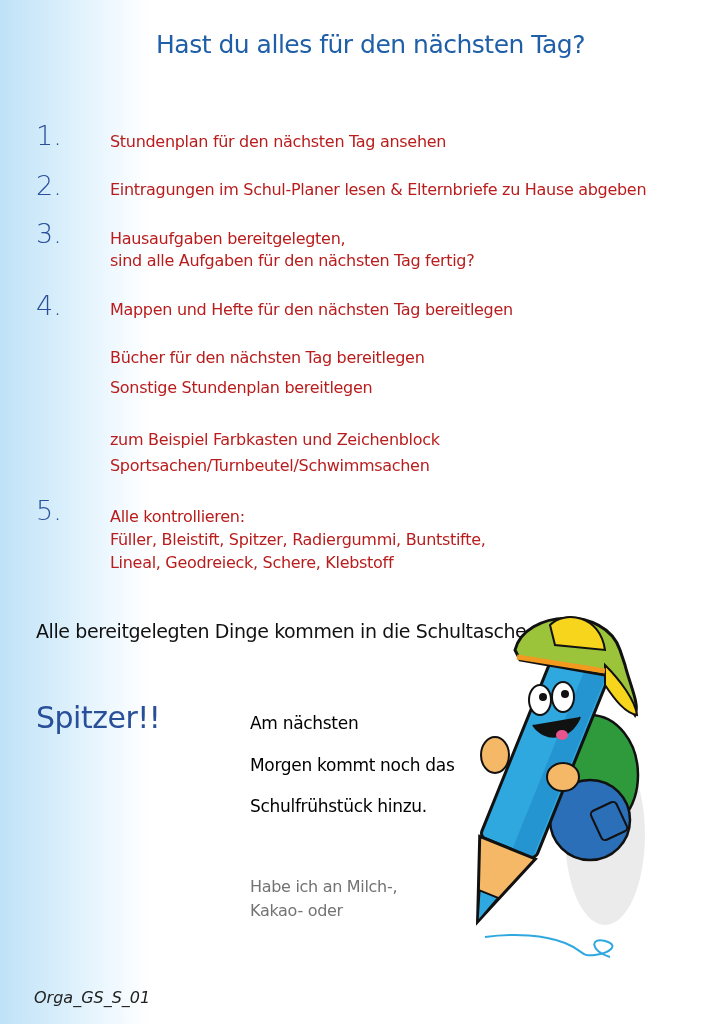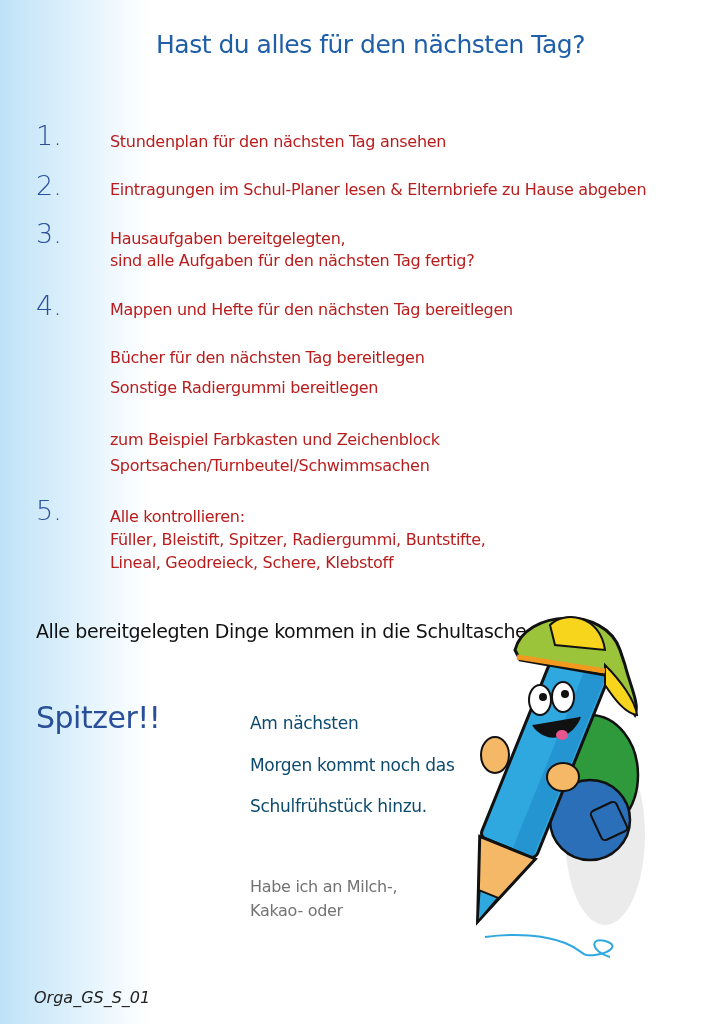--- a/index.html
+++ b/index.html
@@ -59,7 +59,7 @@
 <div class="abs txt" style="top:298px">Mappen und Hefte für den nächsten Tag bereitlegen</div>
 
 <div class="abs txt" style="top:346px">Bücher für den nächsten Tag bereitlegen</div>
-<div class="abs txt" style="top:376px">Sonstige Radiergummi bereitlegen</div>
+<div class="abs txt" style="top:376px">Sonstige Stundenplan bereitlegen</div>
 <div class="abs txt" style="top:428px">zum Beispiel Farbkasten und Zeichenblock</div>
 <div class="abs txt" style="top:454px">Sportsachen/Turnbeutel/Schwimmsachen</div>
 

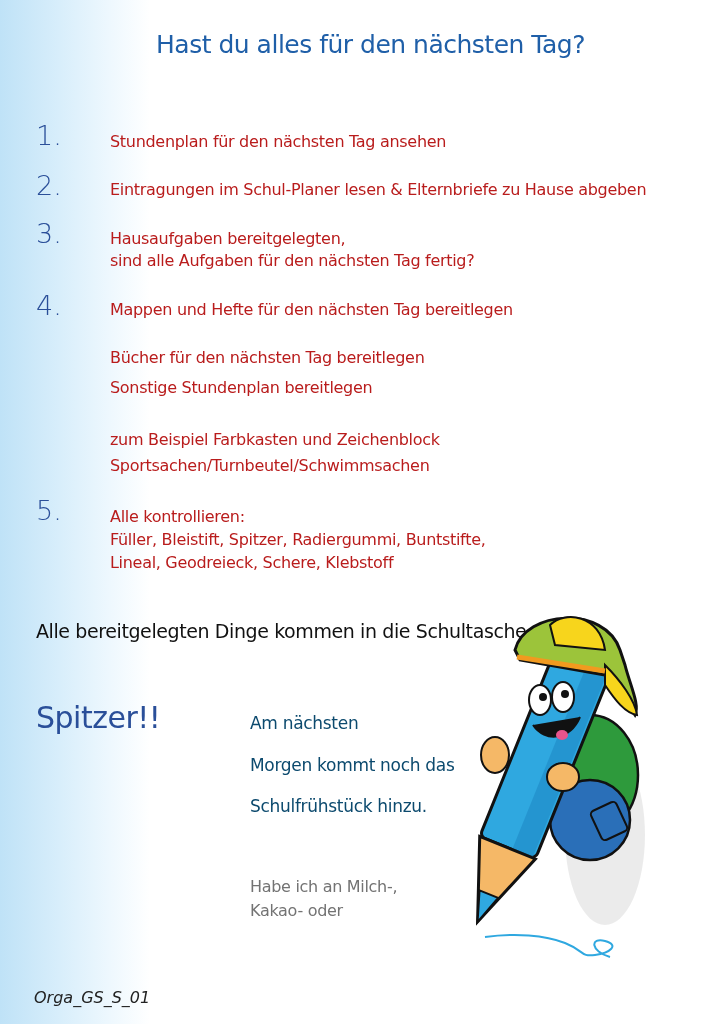--- a/index.html
+++ b/index.html
@@ -30,7 +30,7 @@
       left: 36px; top: 700px; font-size: 30px; color: #2a4f99; letter-spacing: -0.5px;
     }
     .note {
-      left: 250px; font-size: 17px; color: #0c4a6e; letter-spacing: -0.3px; white-space: nowrap;
+      left: 250px; font-size: 17px; color: #000000; letter-spacing: -0.3px; white-space: nowrap;
     }
     .note2 {
       left: 250px; top: 875px; font-size: 16px; line-height: 24px; color: #737373; letter-spacing: -0.3px;

